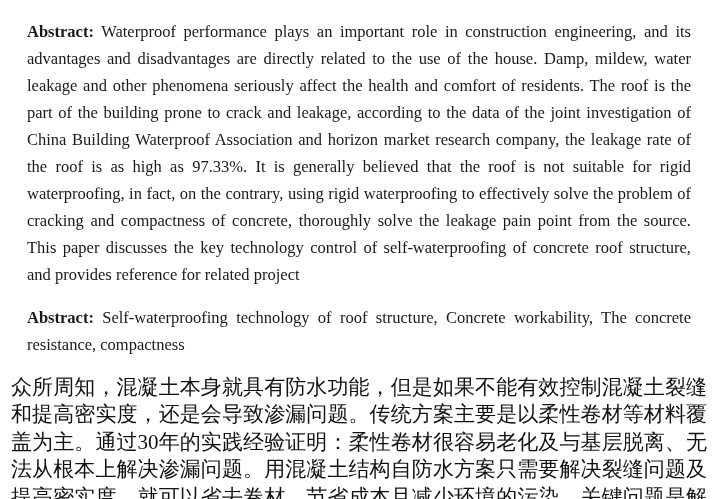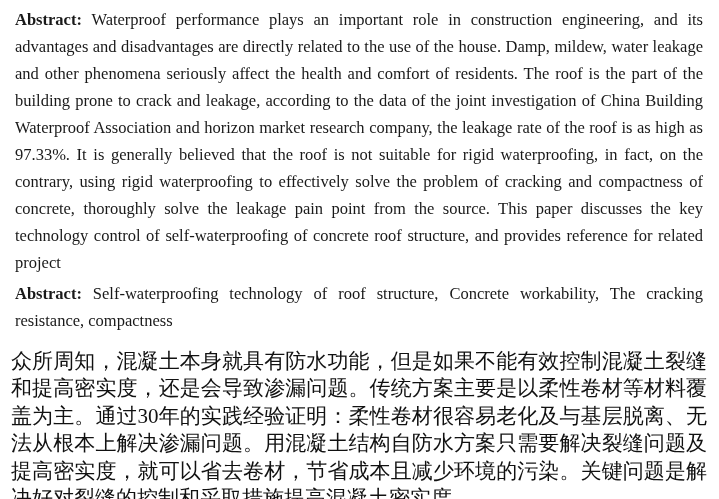--- a/index.html
+++ b/index.html
@@ -20,7 +20,7 @@
     background: #ffffff;
   }
   .en-para {
-    margin: 4px;
+    margin: 16px;
     font-family: "Liberation Serif", "DejaVu Serif", serif;
     font-size: 16.5px;
     line-height: 27px;

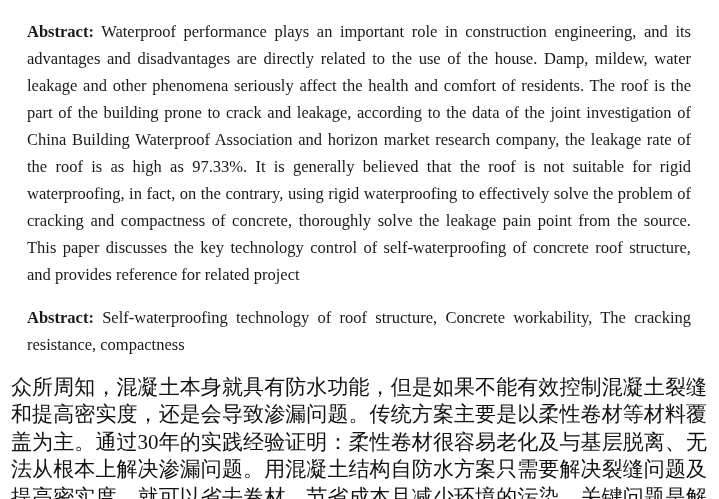--- a/index.html
+++ b/index.html
@@ -55,7 +55,7 @@
 
   <p class="en-para">
     <b>Abstract:</b>
-    <span>Self-waterproofing technology of roof structure, Concrete workability, The cracking resistance, compactness</span>
+    <span>Self-waterproofing technology of roof structure, Concrete workability, The concrete resistance, compactness</span>
   </p>
 
   <p class="cn-para">众所周知，混凝土本身就具有防水功能，但是如果不能有效控制混凝土裂缝和提高密实度，还是会导致渗漏问题。传统方案主要是以柔性卷材等材料覆盖为主。通过30年的实践经验证明：柔性卷材很容易老化及与基层脱离、无法从根本上解决渗漏问题。用混凝土结构自防水方案只需要解决裂缝问题及提高密实度，就可以省去卷材，节省成本且减少环境的污染。关键问题是解决好对裂缝的控制和采取措施提高混凝土密实度。</p>

